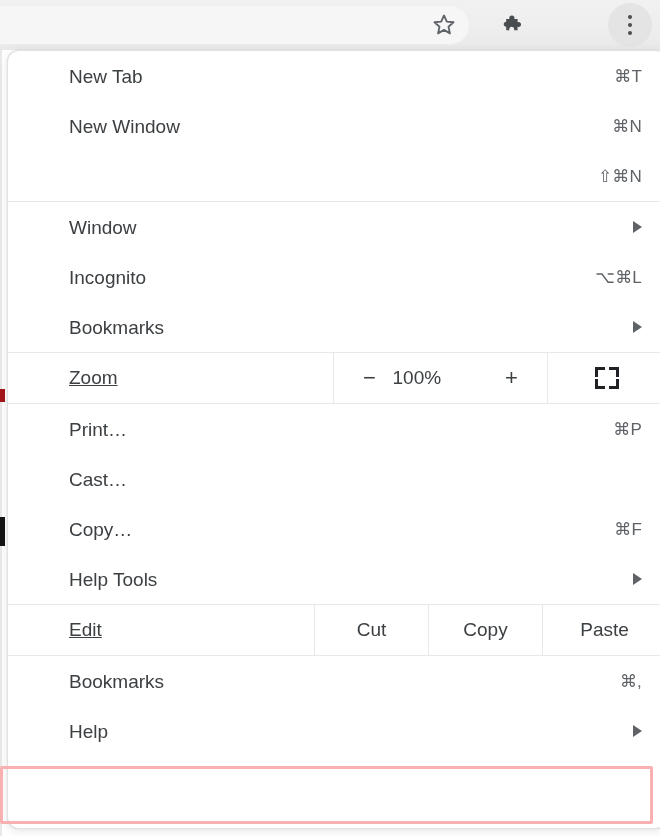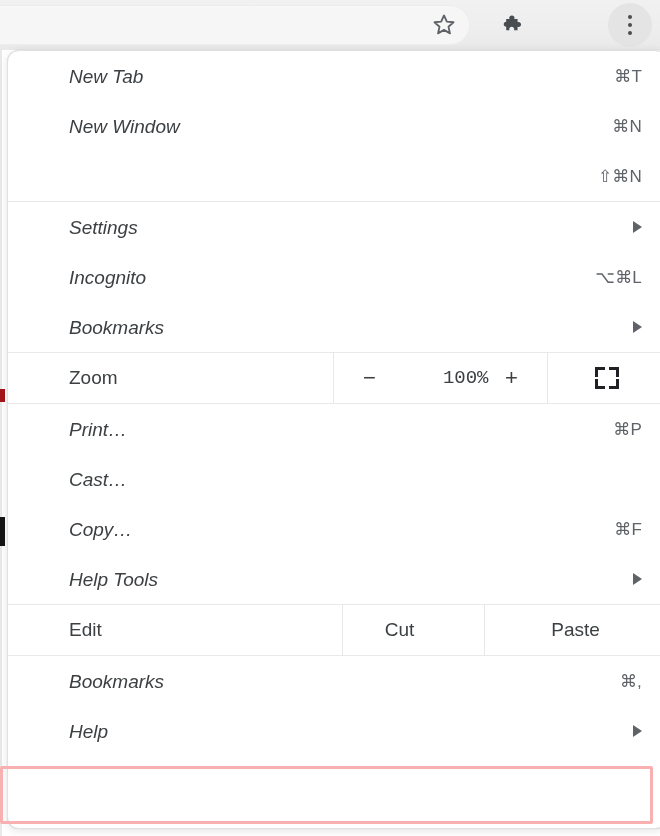--- a/index.html
+++ b/index.html
@@ -60,7 +60,7 @@
     line-height:1;
     white-space:nowrap;
   }
-  .row .label { flex:0 0 auto;font-style:italic; }
+  .row .label { flex:0 0 auto; }
   .row .spacer { flex:1 1 auto; }
   .accel {
     color:#5f6368; font-size:17px; letter-spacing:0.2px;

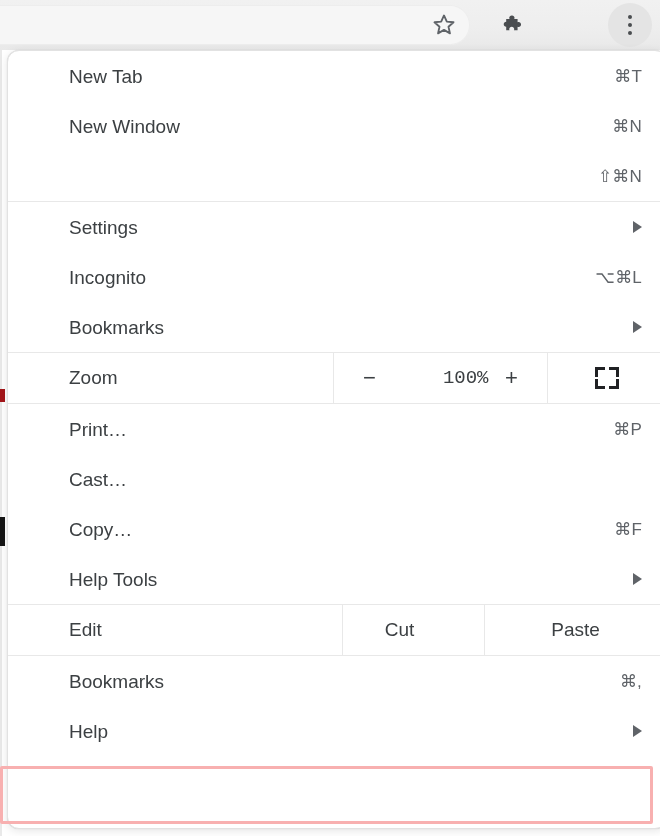--- a/index.html
+++ b/index.html
@@ -182,7 +182,7 @@
 
     <div class="section">
       <div class="row">
-        <span class="label">Settings</span>
+        <span class="label">Window</span>
         <span class="spacer"></span>
         <span class="arrow"></span>
       </div>

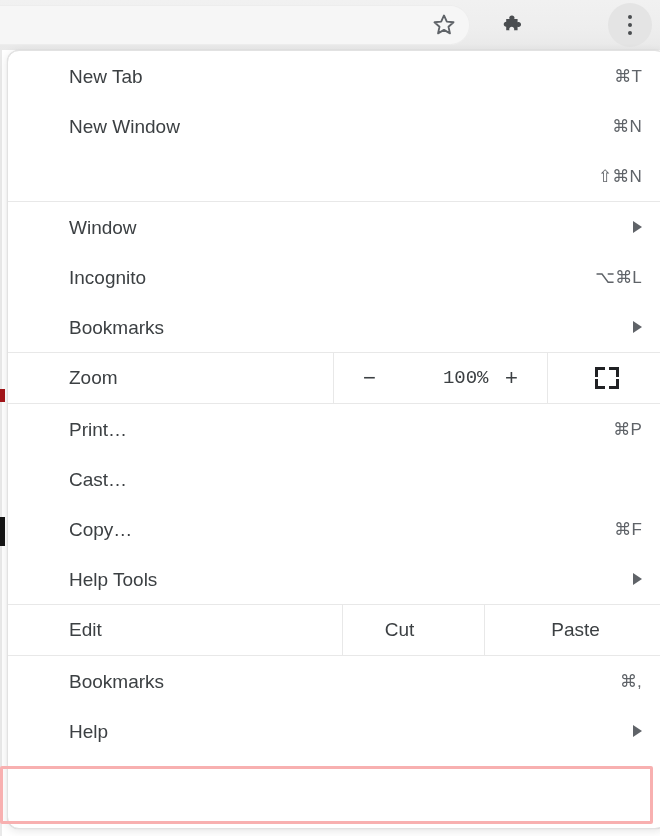--- a/index.html
+++ b/index.html
@@ -81,7 +81,7 @@
   }
   .splitrow .cell:first-child { border-left:none; }
   .splitrow .cell.lead {
-    justify-content:flex-start; padding-left:61px;
+    justify-content:flex-start; padding-left:61px;text-decoration:underline;
   }
 
   

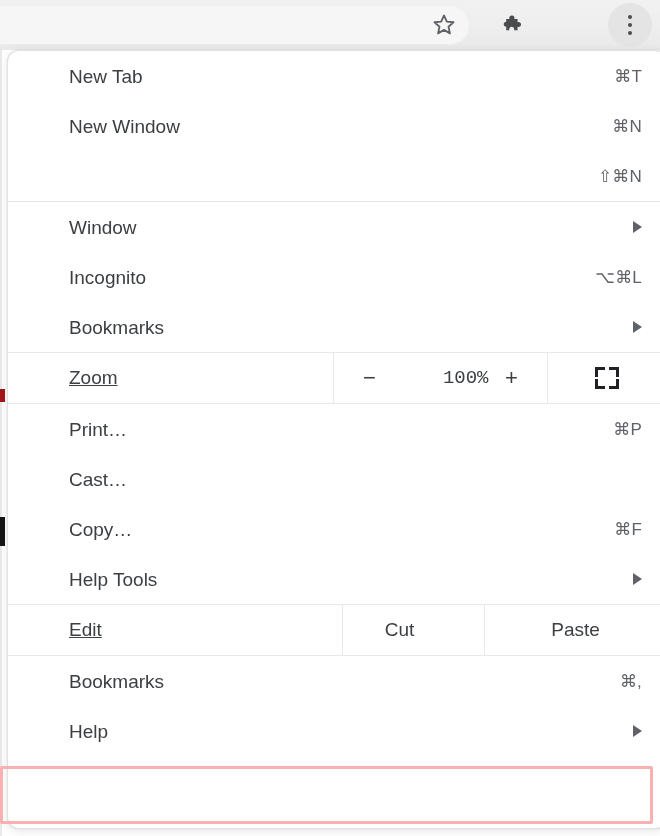--- a/index.html
+++ b/index.html
@@ -90,7 +90,7 @@
   .zoom-controls .zbtn {
     width:46px; text-align:center; font-size:22px; color:#3c4043; user-select:none;
   }
-  .zoom-controls .zval { width:96px; text-align:right; font-size:19px; color:#3c4043;font-family:Liberation Mono, monospace; }
+  .zoom-controls .zval { width:96px; text-align:left; font-size:19px; color:#3c4043; }
   .zoom-full { flex:1 1 auto; display:flex; align-items:center; justify-content:center; border-left:1px solid #e8e8e8; }
 
   .fs-icon { position:relative; width:24px; height:22px; }

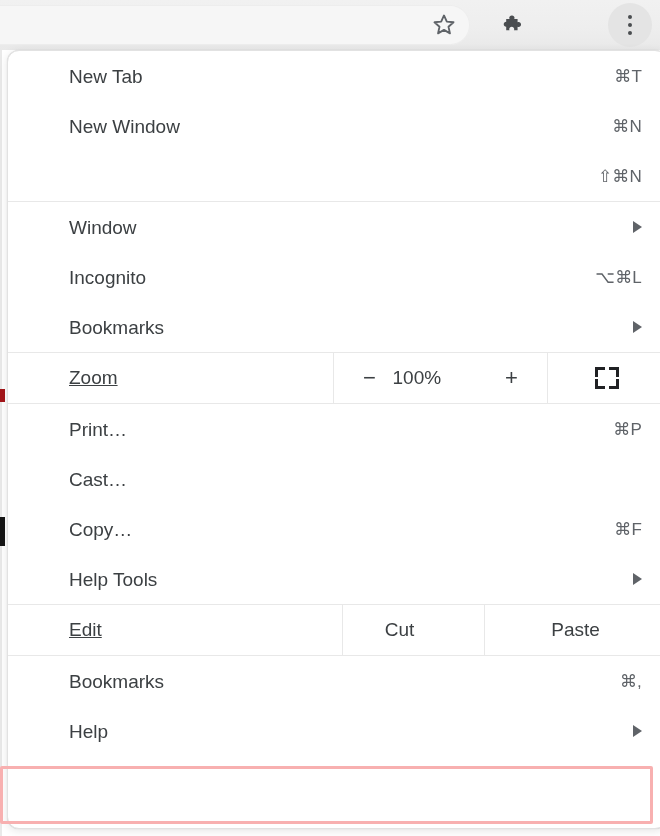--- a/index.html
+++ b/index.html
@@ -102,7 +102,7 @@
 
   
   .edit-lead { width:306px;text-align:center; }
-  .edit-cell { width:114px;margin-left:28px; }
+  .edit-cell { width:114px; }
   .edit-cell.last { flex:1 1 auto; }
 
   

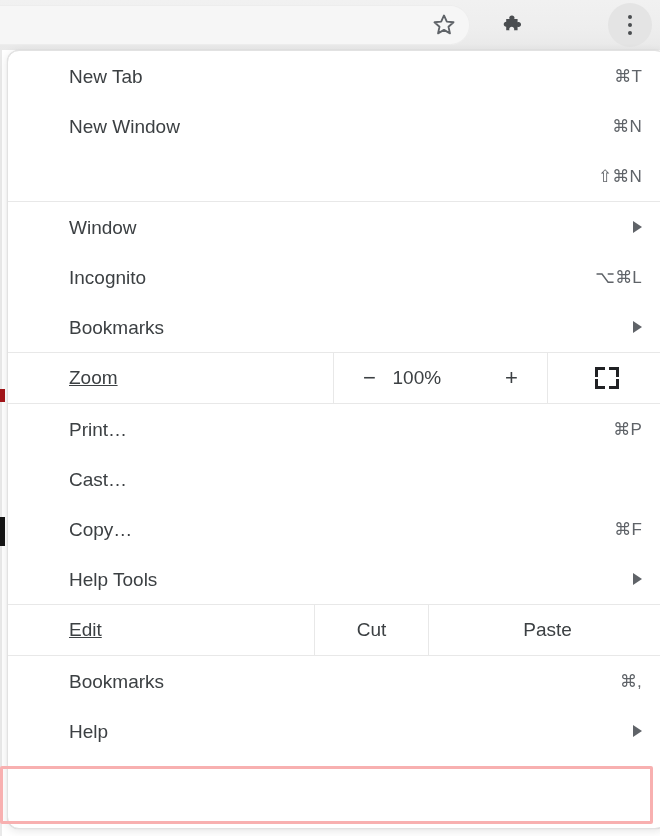--- a/index.html
+++ b/index.html
@@ -250,6 +250,9 @@
         <div class="cell edit-cell">
           <span>Cut</span>
         </div>
+        <div class="cell edit-cell">
+          <span>Copy</span>
+        </div>
         <div class="cell edit-cell last">
           <span>Paste</span>
         </div>

